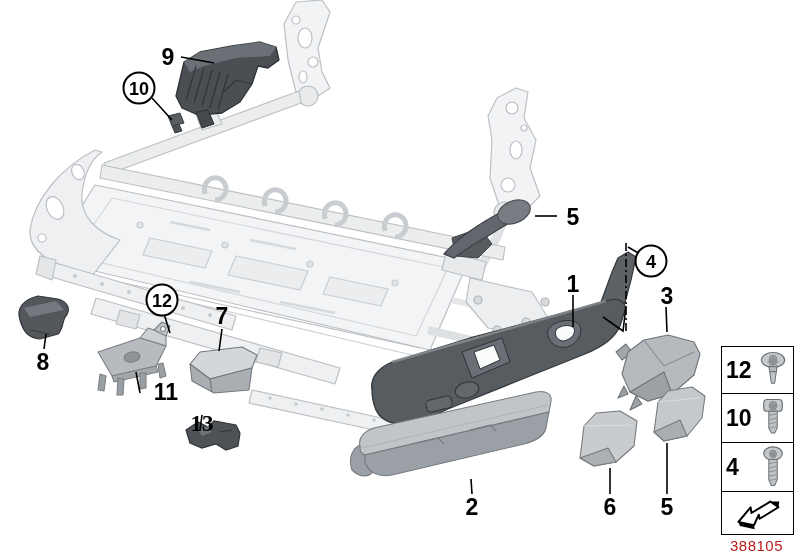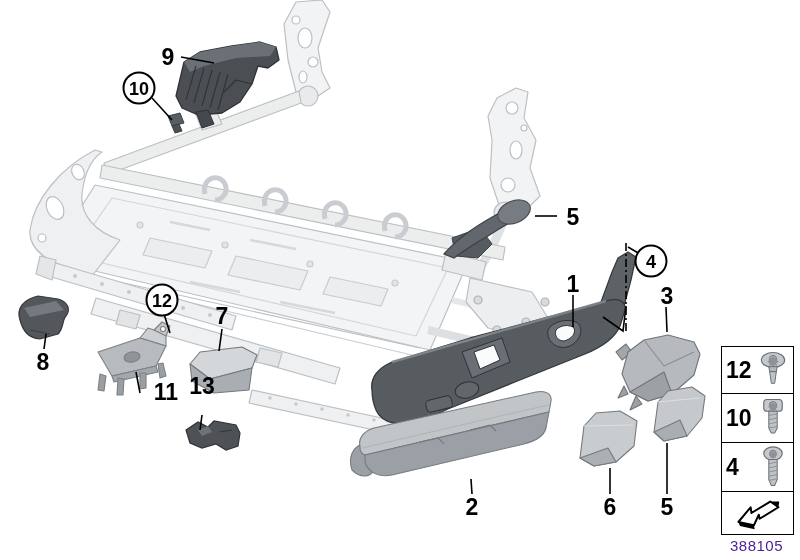--- a/index.html
+++ b/index.html
@@ -257,7 +257,7 @@
   <div class="callout circled" style="left:139px;top:88px;">10</div>
   <div class="callout" style="left:140px;top:392px;margin-left:26px;">11</div>
   <div class="callout circled" style="left:162px;top:300px;">12</div>
-  <div class="callout" style="left:202px;top:386px;">13</div>
+  <div class="callout" style="left:202px;top:423px;font-family:Liberation Serif, serif;">13</div>
   <div class="callout" style="left:573px;top:217px;">5</div>
 
   <div id="legend">

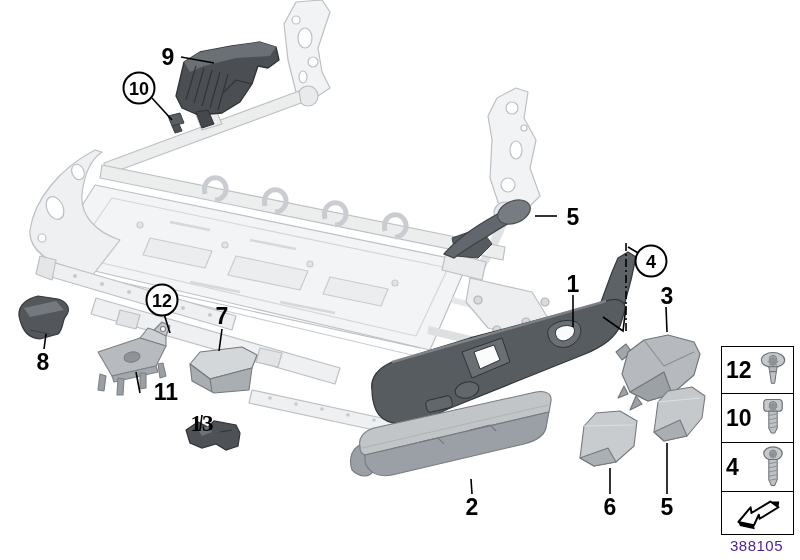--- a/index.html
+++ b/index.html
@@ -21,7 +21,7 @@
   .cell-12{height:47px;} .cell-10{height:49px;} .cell-4{height:49px;}
   .cell-arrow{height:42px;justify-content:center;}
   #part-number{position:absolute;left:721px;top:537px;width:71px;text-align:center;
-          font-size:15px;color:#4c1d95;letter-spacing:0.5px;}
+          font-size:15px;color:#b91c1c;letter-spacing:0.5px;}
 </style>
 </head>
 <body>

